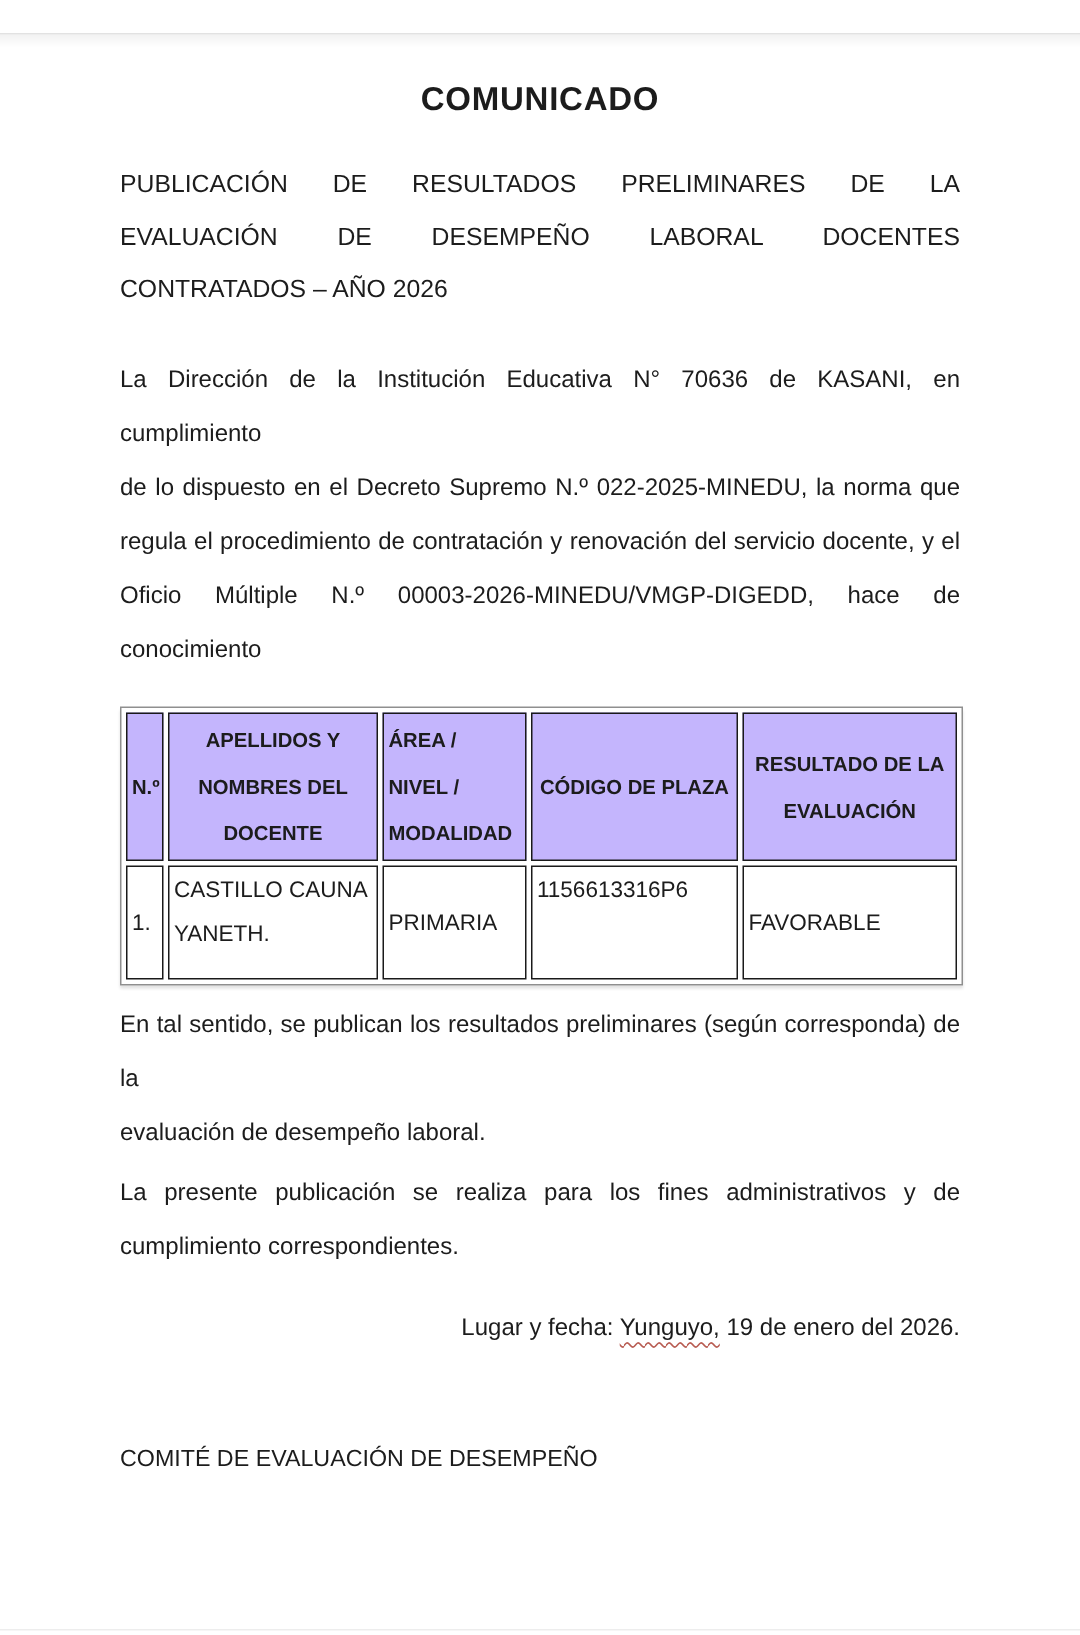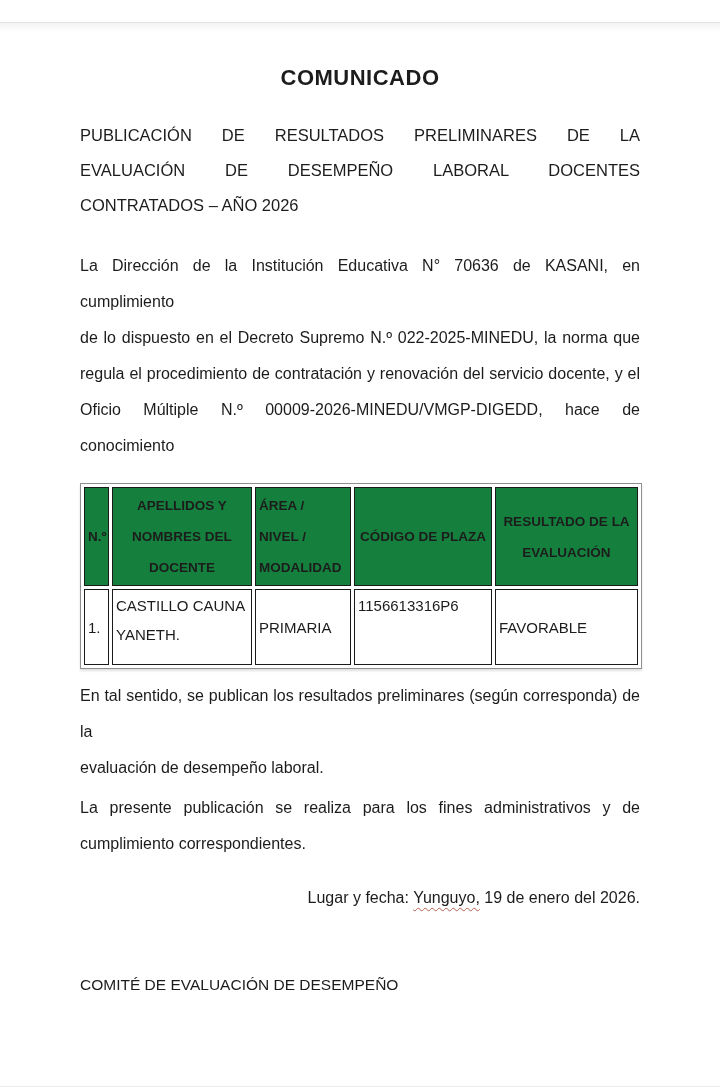--- a/index.html
+++ b/index.html
@@ -29,7 +29,7 @@
   .content {
     position: absolute;
     top: 0; left: 0; right: 0;
-    padding: 12px 80px;
+    padding: 0 80px;
   }
   .doc-title {
     margin-top: 53px;

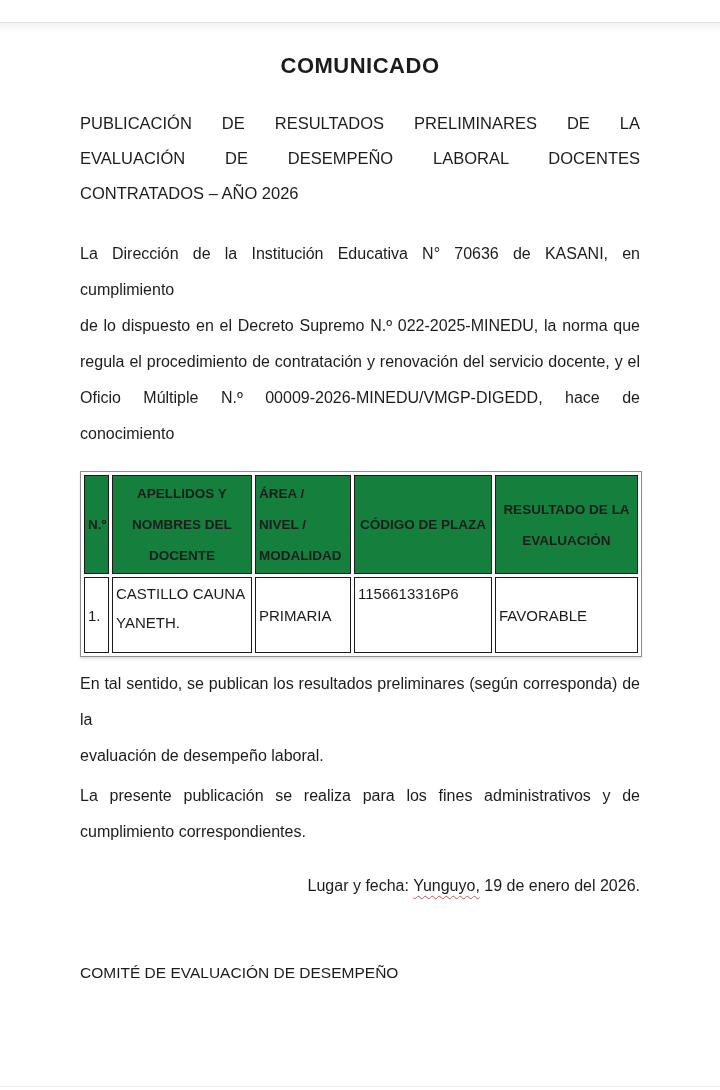--- a/index.html
+++ b/index.html
@@ -123,7 +123,7 @@
       <div class="jline">La Dirección de la Institución Educativa N° 70636 de KASANI, en cumplimiento</div>
       <div class="jline">de lo dispuesto en el Decreto Supremo N.º 022-2025-MINEDU, la norma que</div>
       <div class="jline">regula el procedimiento de contratación y renovación del servicio docente, y el</div>
-      <div class="jline">Oficio Múltiple N.º 00009-2026-MINEDU/VMGP-DIGEDD, hace de conocimiento</div>
+      <div class="jline">Oficio Múltiple N.º 00003-2026-MINEDU/VMGP-DIGEDD, hace de conocimiento</div>
     </div>
 
     <table class="results">

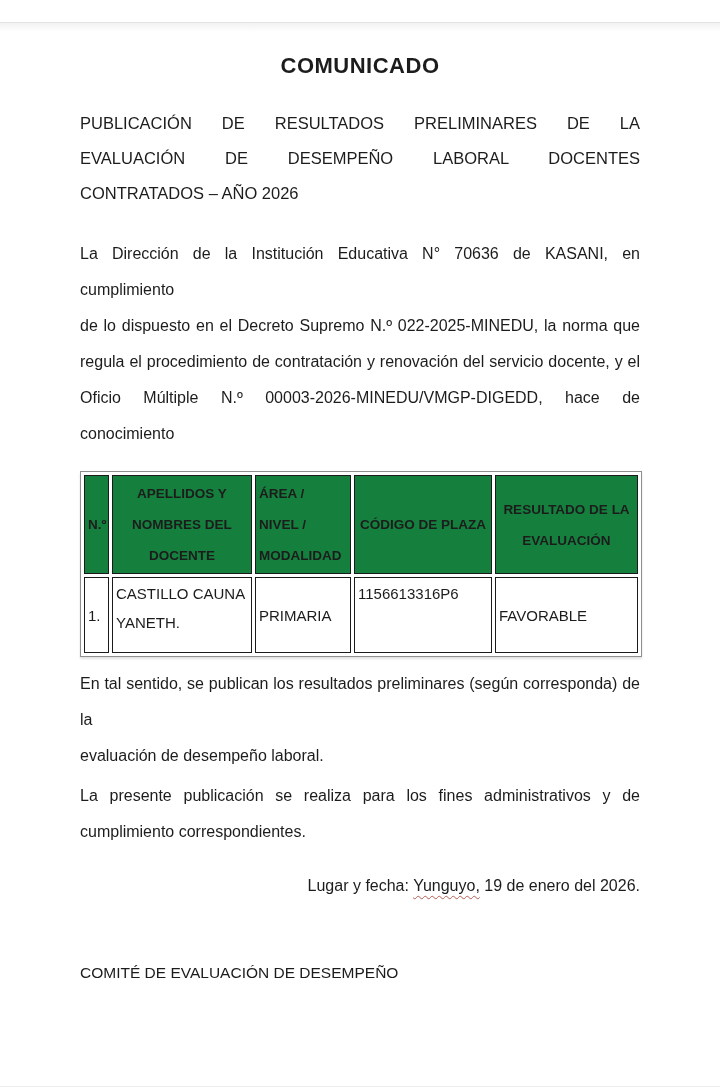--- a/index.html
+++ b/index.html
@@ -64,7 +64,7 @@
     box-shadow: 0 2px 2px rgba(0,0,0,0.12);
   }
   table.results th {
-    background: #15803d;
+    background: #c4b5fd;
     border: 1.6px solid #1a1a1a;
     font-size: 13.5px;
     font-weight: bold;

